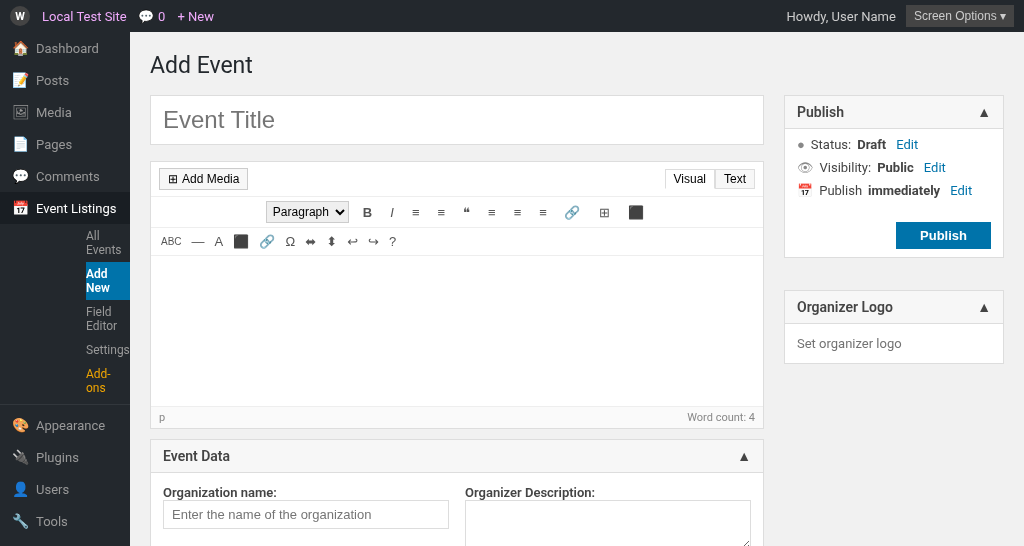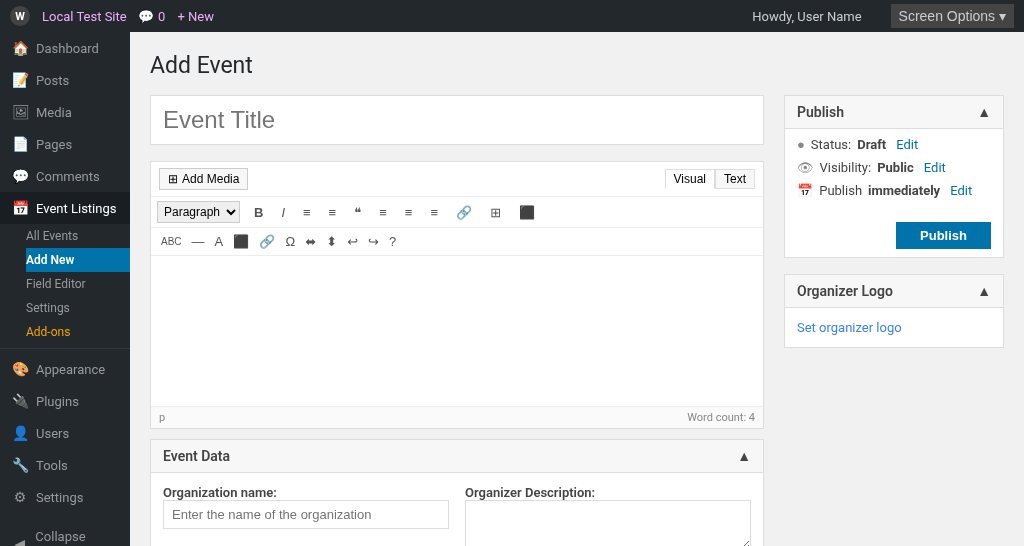--- a/index.html
+++ b/index.html
@@ -22,7 +22,7 @@
     .adminbar-left span, .adminbar-left a { color: #f0abfc; font-size: 13px; text-decoration: none; }
     .adminbar-wp-icon { width: 20px; height: 20px; background: #444; border-radius: 50%; display: flex; align-items: center; justify-content: center; }
     .adminbar-right { display: flex; align-items: center; gap: 10px; color: #ccc; font-size: 13px; }
-    .screen-options-btn { background: #444; color: #ccc; border: none; padding: 4px 8px; cursor: pointer; font-size: 14px; margin-left: 19px; }
+    .screen-options-btn { background: #444; color: #ccc; border: none; padding: 4px 8px; cursor: pointer; font-size: 12px; }
 
     
     .wp-layout { display: flex; margin-top: 32px; height: calc(100vh - 32px); }

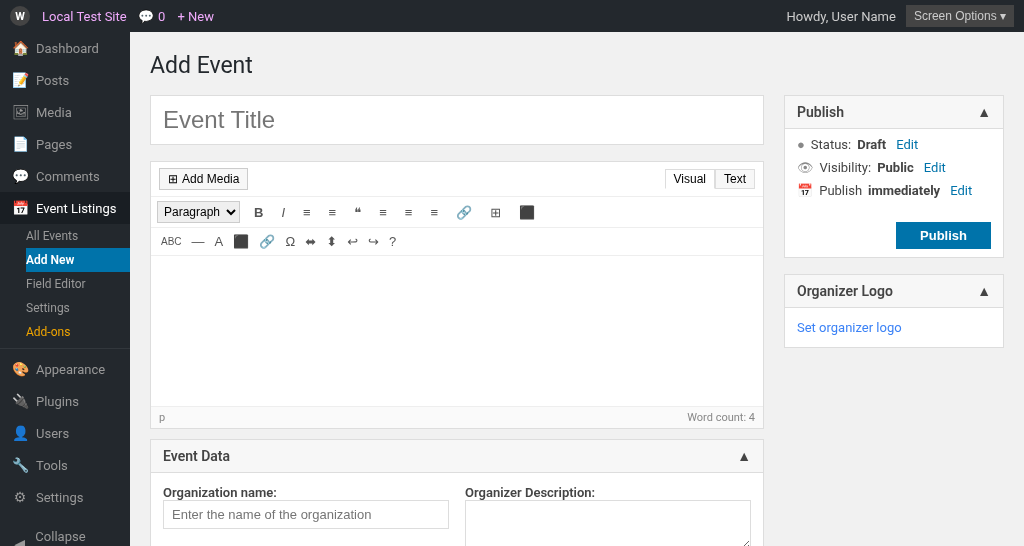--- a/index.html
+++ b/index.html
@@ -178,7 +178,7 @@
     .publish-box {
       background: #fff;
       border: 1px solid #ddd;
-      margin-bottom: 16px;
+      margin-bottom: 32px;
     }
     .publish-header {
       background: #f7f7f7;

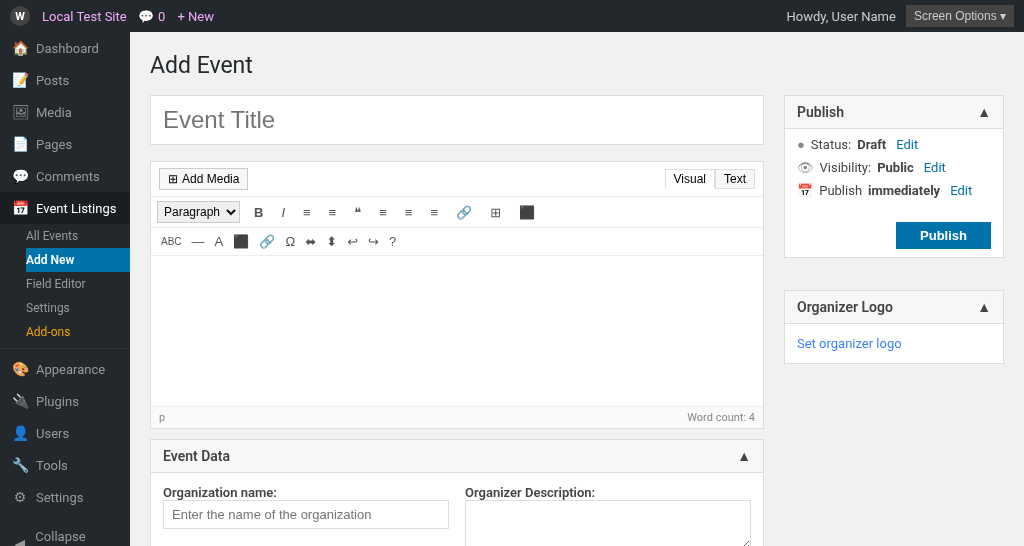--- a/index.html
+++ b/index.html
@@ -112,6 +112,7 @@
       flex-wrap: wrap;
       gap: 10px;
       align-items: center;
+      justify-content: center;
     }
     .editor-toolbar-row2 {
       padding: 4px 6px;

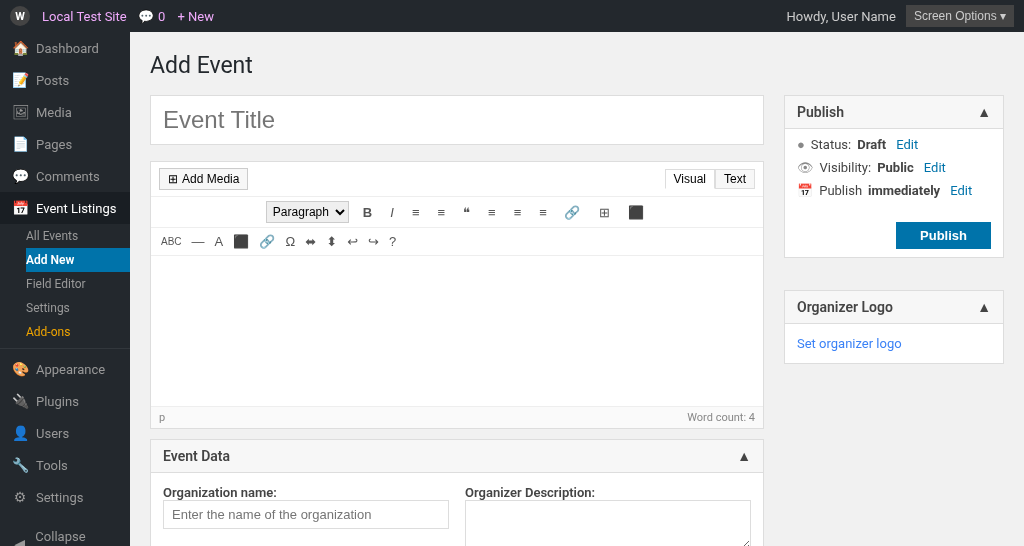--- a/index.html
+++ b/index.html
@@ -46,7 +46,7 @@
     .sidebar-item.active { background: #0073aa; color: #fff; }
     .sidebar-item.active-parent { background: #191e23; color: #fff; }
     .sidebar-icon { font-size: 14px; width: 16px; text-align: center; }
-    .sidebar-sub { padding-left: 26px; }
+    .sidebar-sub { padding-left: 39px; margin-left: 47px; }
     .sidebar-sub .sidebar-item { padding: 5px 12px 5px 0; font-size: 12px; }
     .sidebar-sub .sidebar-item.current { color: #fff; font-weight: 600; }
     .sidebar-sub .sidebar-item.orange { color: #f0a500; }

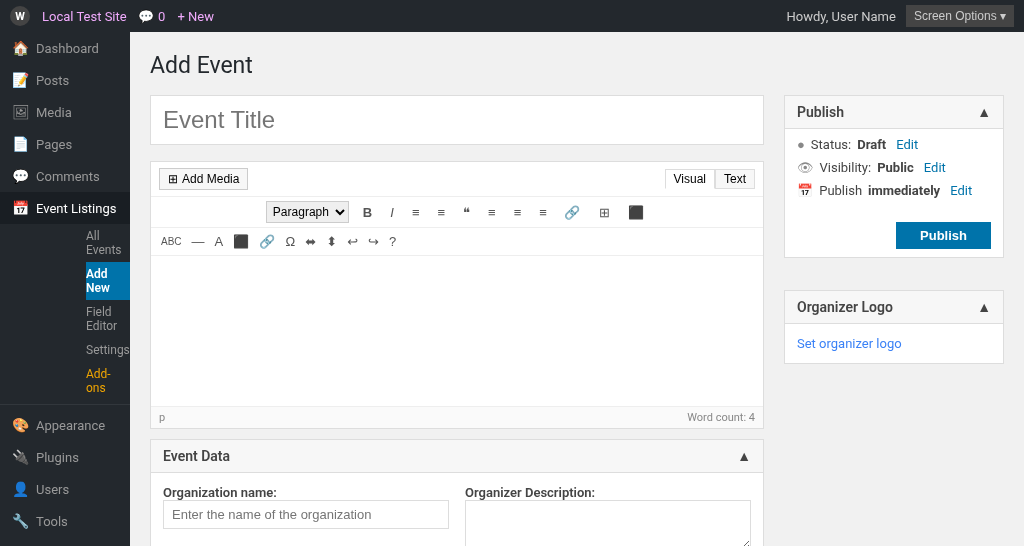--- a/index.html
+++ b/index.html
@@ -248,7 +248,7 @@
       font-size: 14px;
     }
     .organizer-body { padding: 12px; }
-    .set-logo-link { color: #3b82f6; text-decoration: none; font-size: 13px; }
+    .set-logo-link { color: #737373; text-decoration: none; font-size: 13px; }
 
     .sidebar-section { display: flex; flex-direction: column; height: 100%; }
     .sidebar-nav { flex: 1; }

